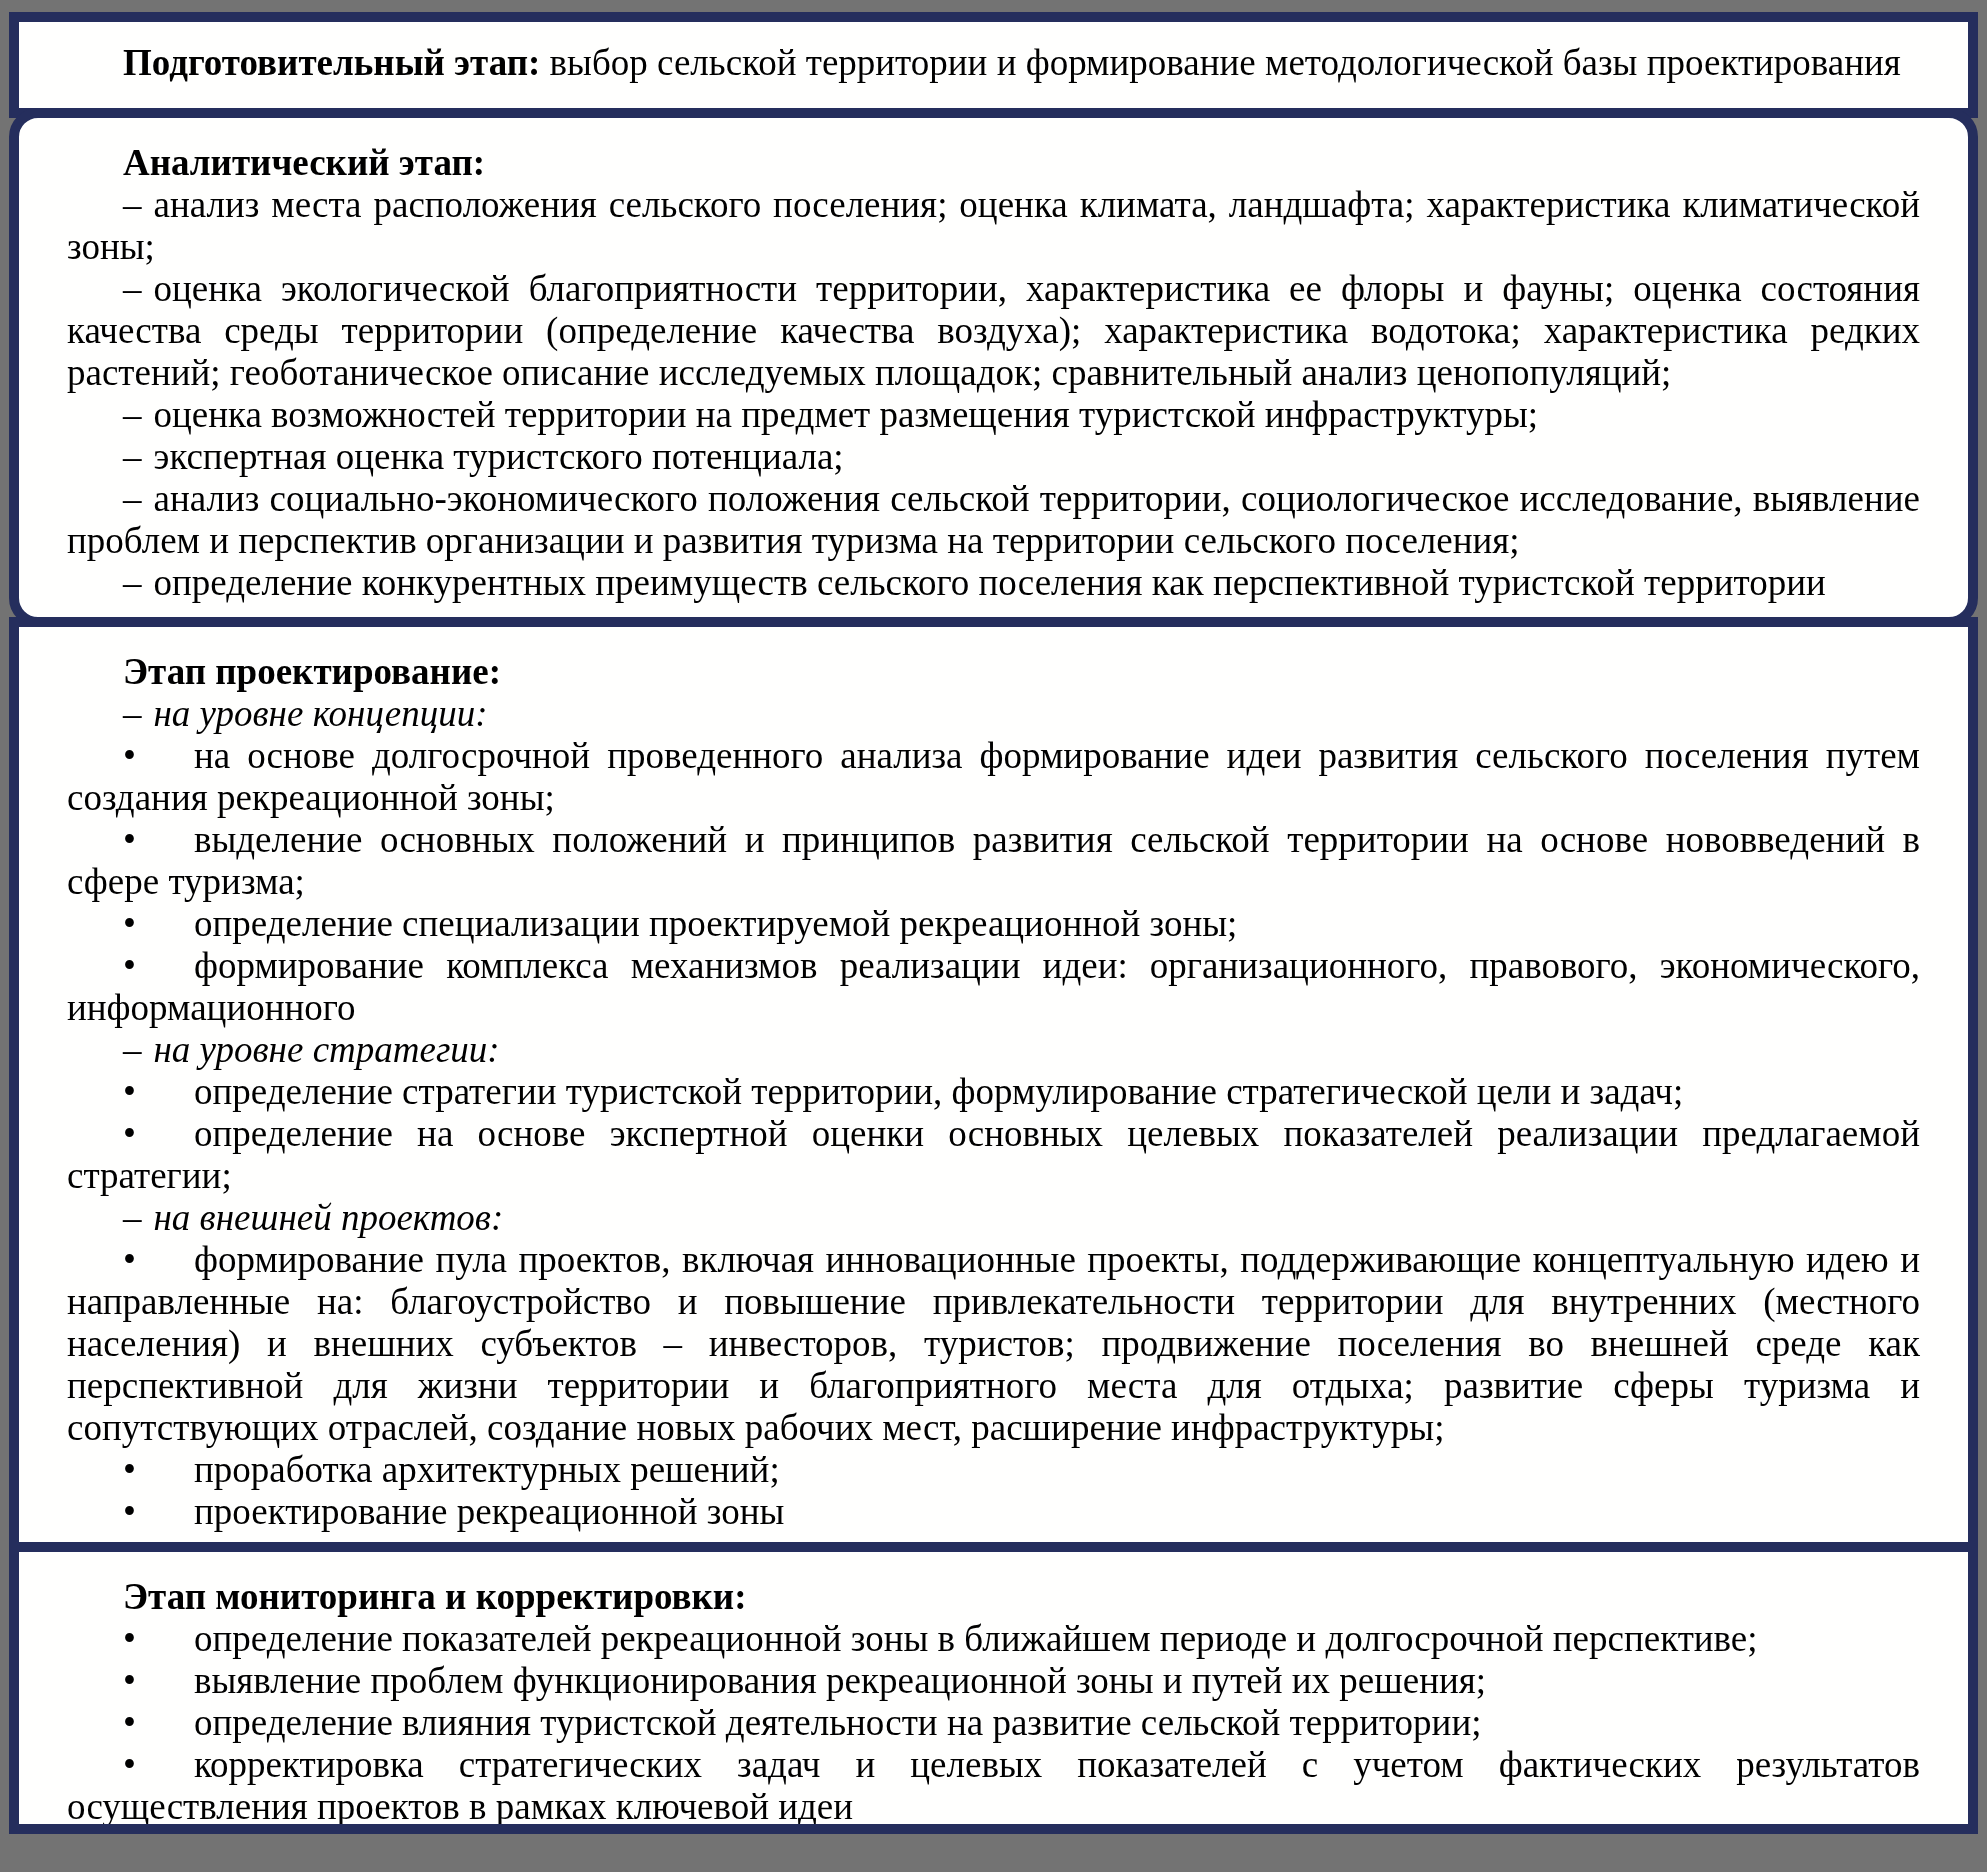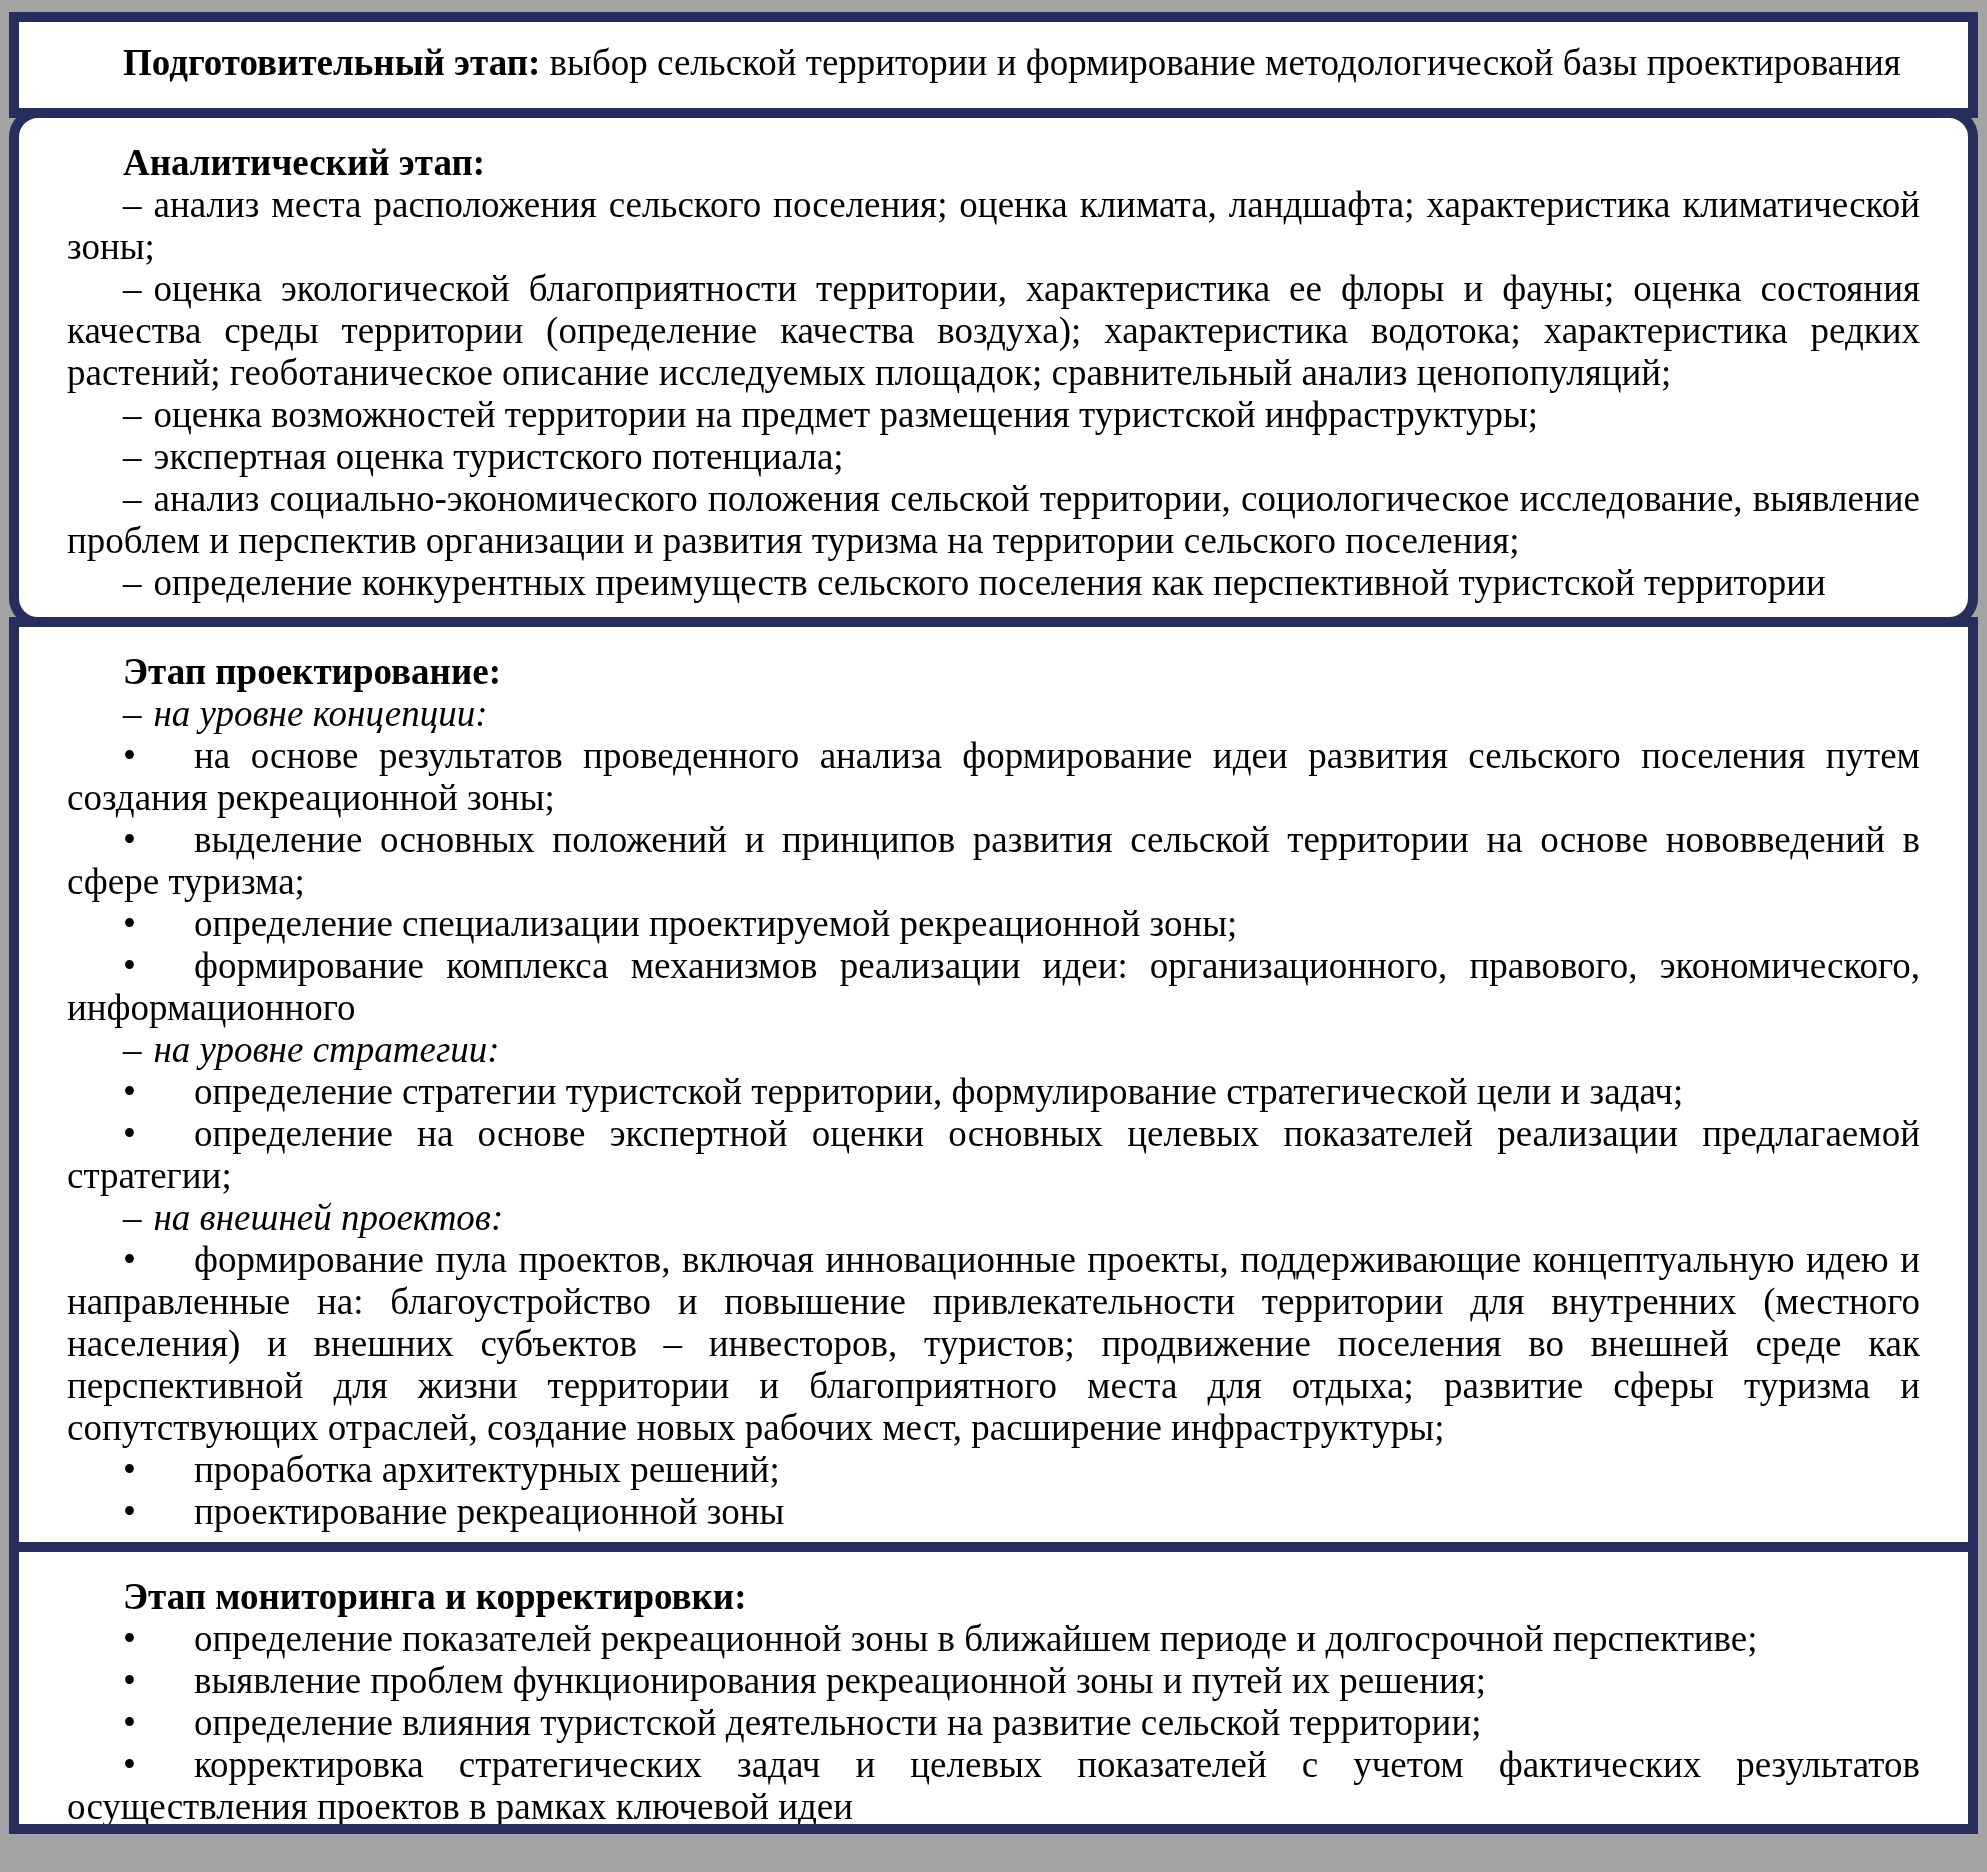--- a/index.html
+++ b/index.html
@@ -7,7 +7,7 @@
     position:relative;
     width:1987px;
     height:1873px;
-    background:#a3a3a3;
+    background:#737373;
     font-family:"Liberation Serif","DejaVu Serif",serif;
     color:#000000;
     overflow:hidden;

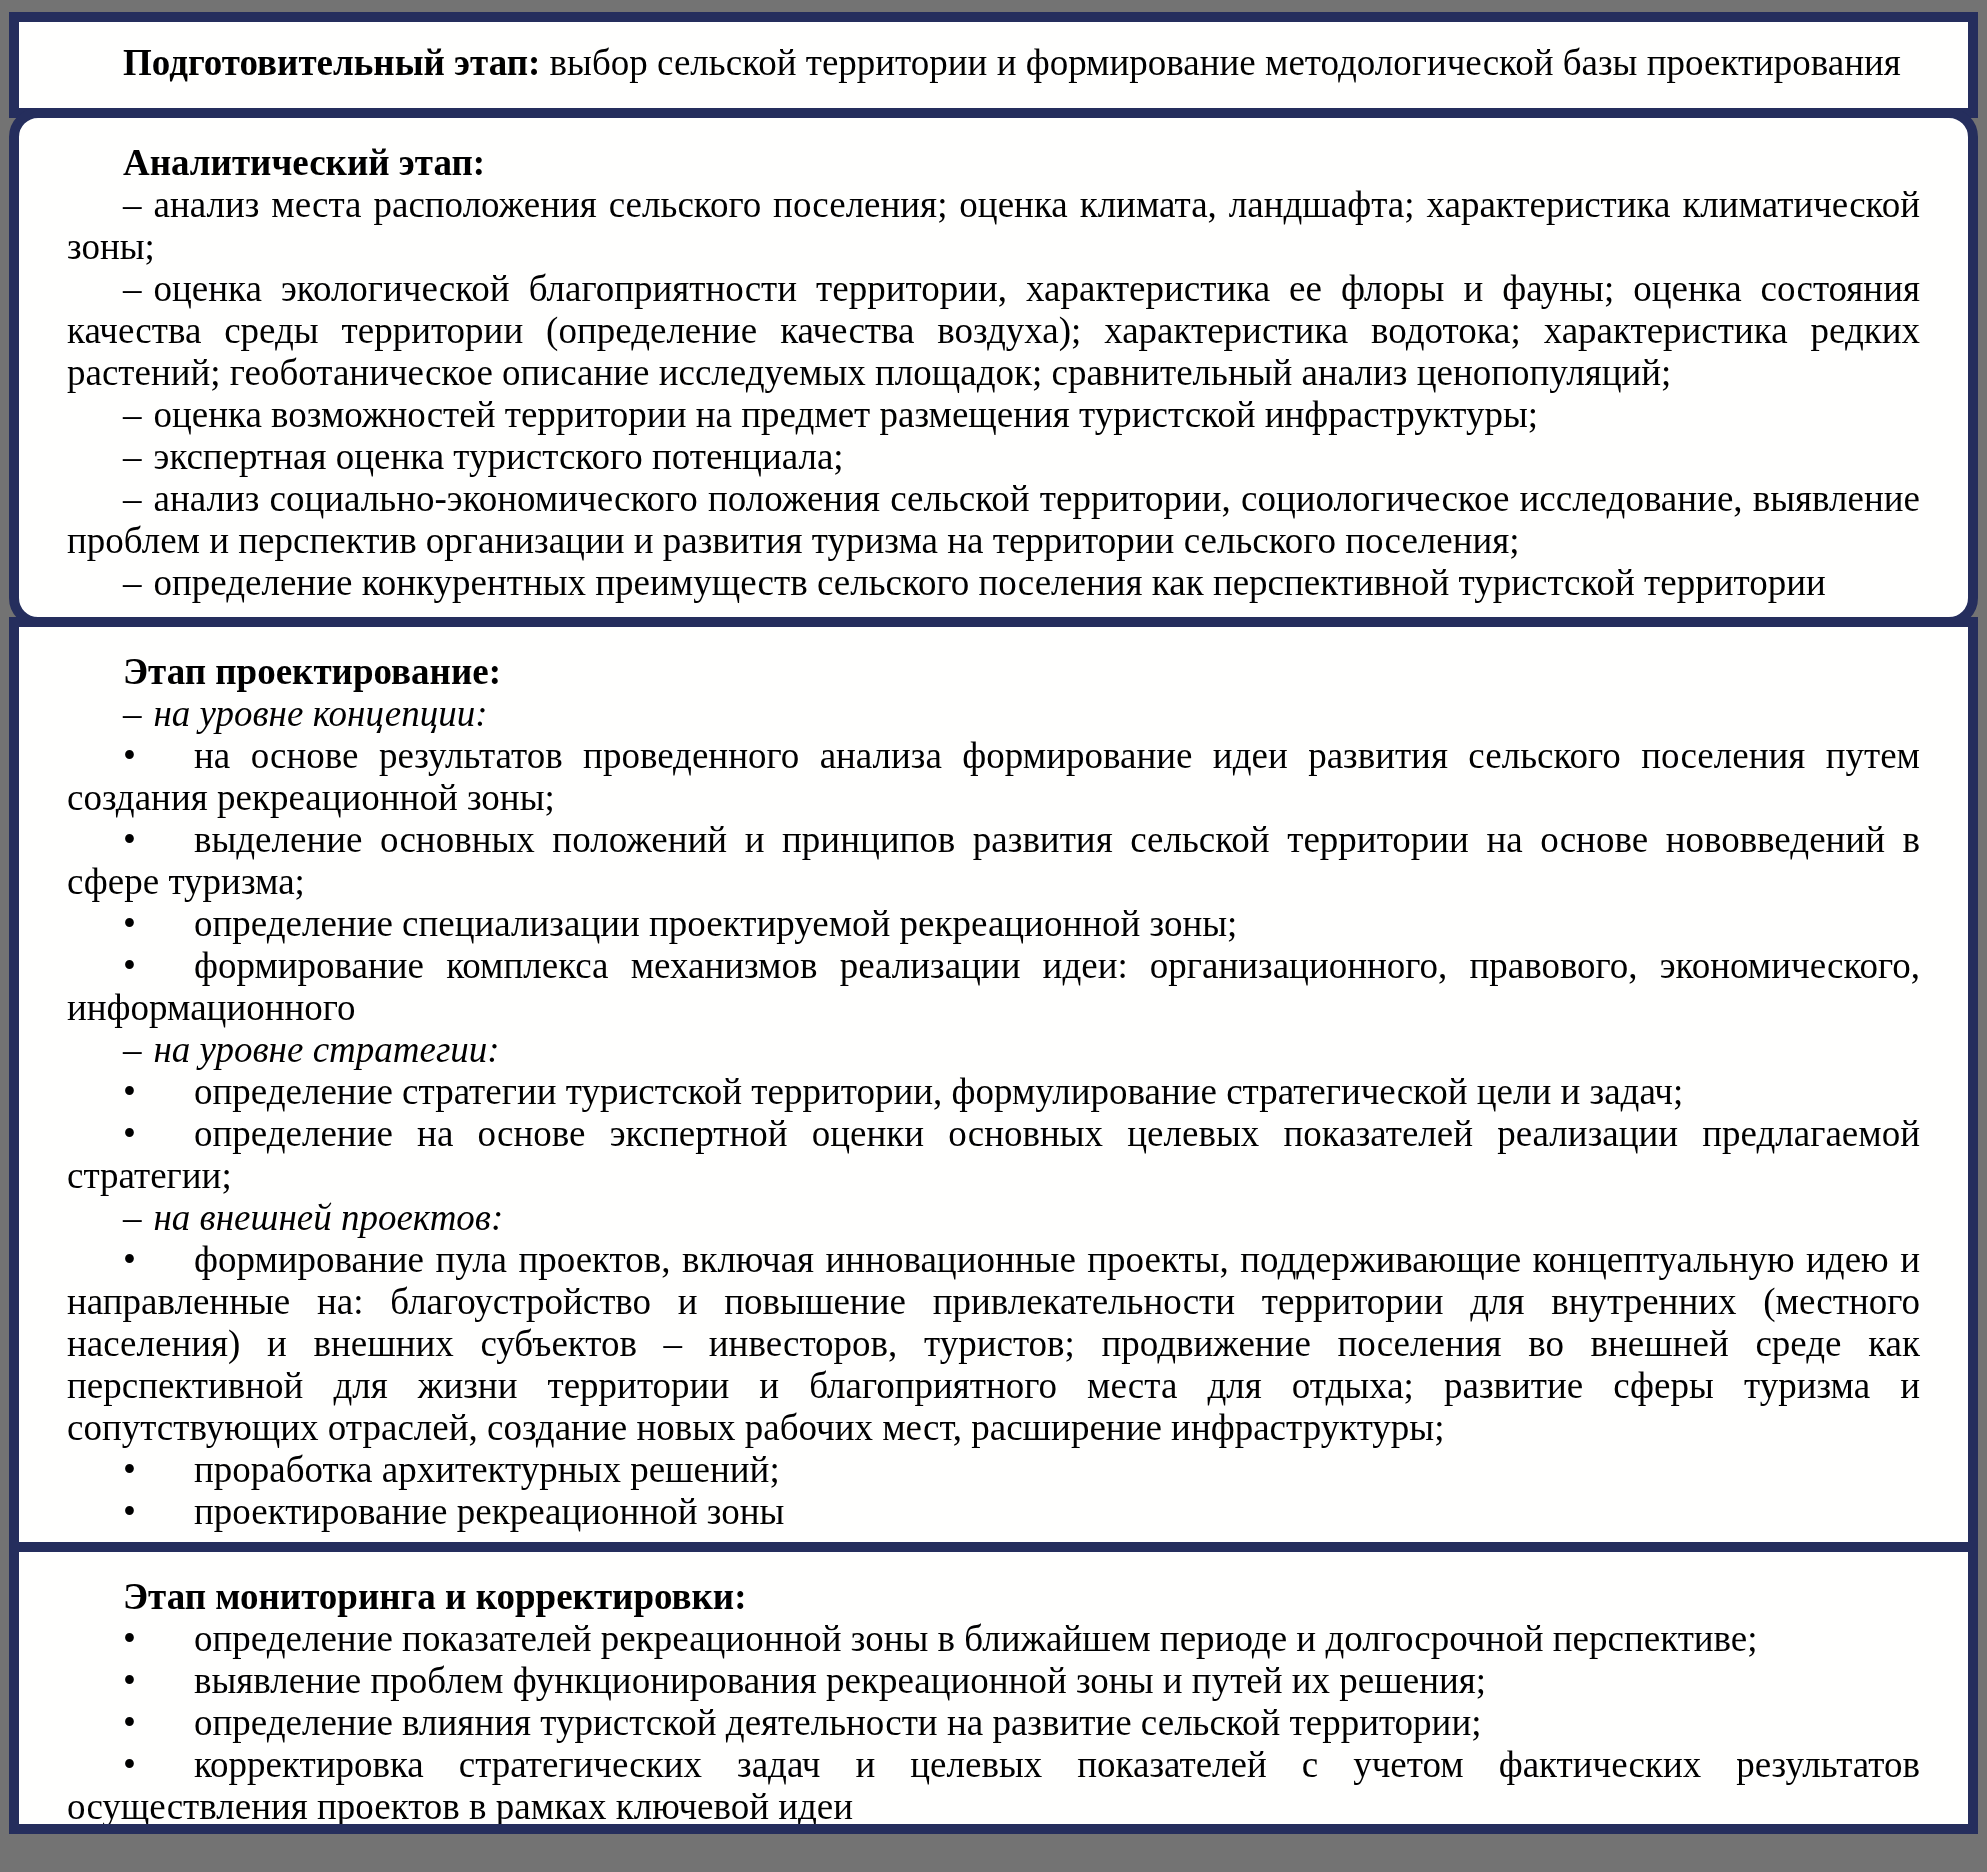--- a/index.html
+++ b/index.html
@@ -69,7 +69,7 @@
     <p class="heading">Этап проектирование:</p>
     <div>
         <p class="para sub"><span class="marker">–</span><span class="t">на уровне концепции:</span></p>
-        <p class="para bullet"><span class="marker">•</span><span class="gap"></span><span class="t">на основе результатов проведенного анализа формирование идеи развития сельского поселения путем создания рекреационной зоны;</span></p>
+        <p class="para bullet"><span class="marker">•</span><span class="gap"></span><span class="t">на основе долгосрочной проведенного анализа формирование идеи развития сельского поселения путем создания рекреационной зоны;</span></p>
         <p class="para bullet"><span class="marker">•</span><span class="gap"></span><span class="t">выделение основных положений и принципов развития сельской территории на основе нововведений в сфере туризма;</span></p>
         <p class="para bullet"><span class="marker">•</span><span class="gap"></span><span class="t">определение специализации проектируемой рекреационной зоны;</span></p>
         <p class="para bullet"><span class="marker">•</span><span class="gap"></span><span class="t">формирование комплекса механизмов реализации идеи: организационного, правового, экономического, информационного</span></p>

